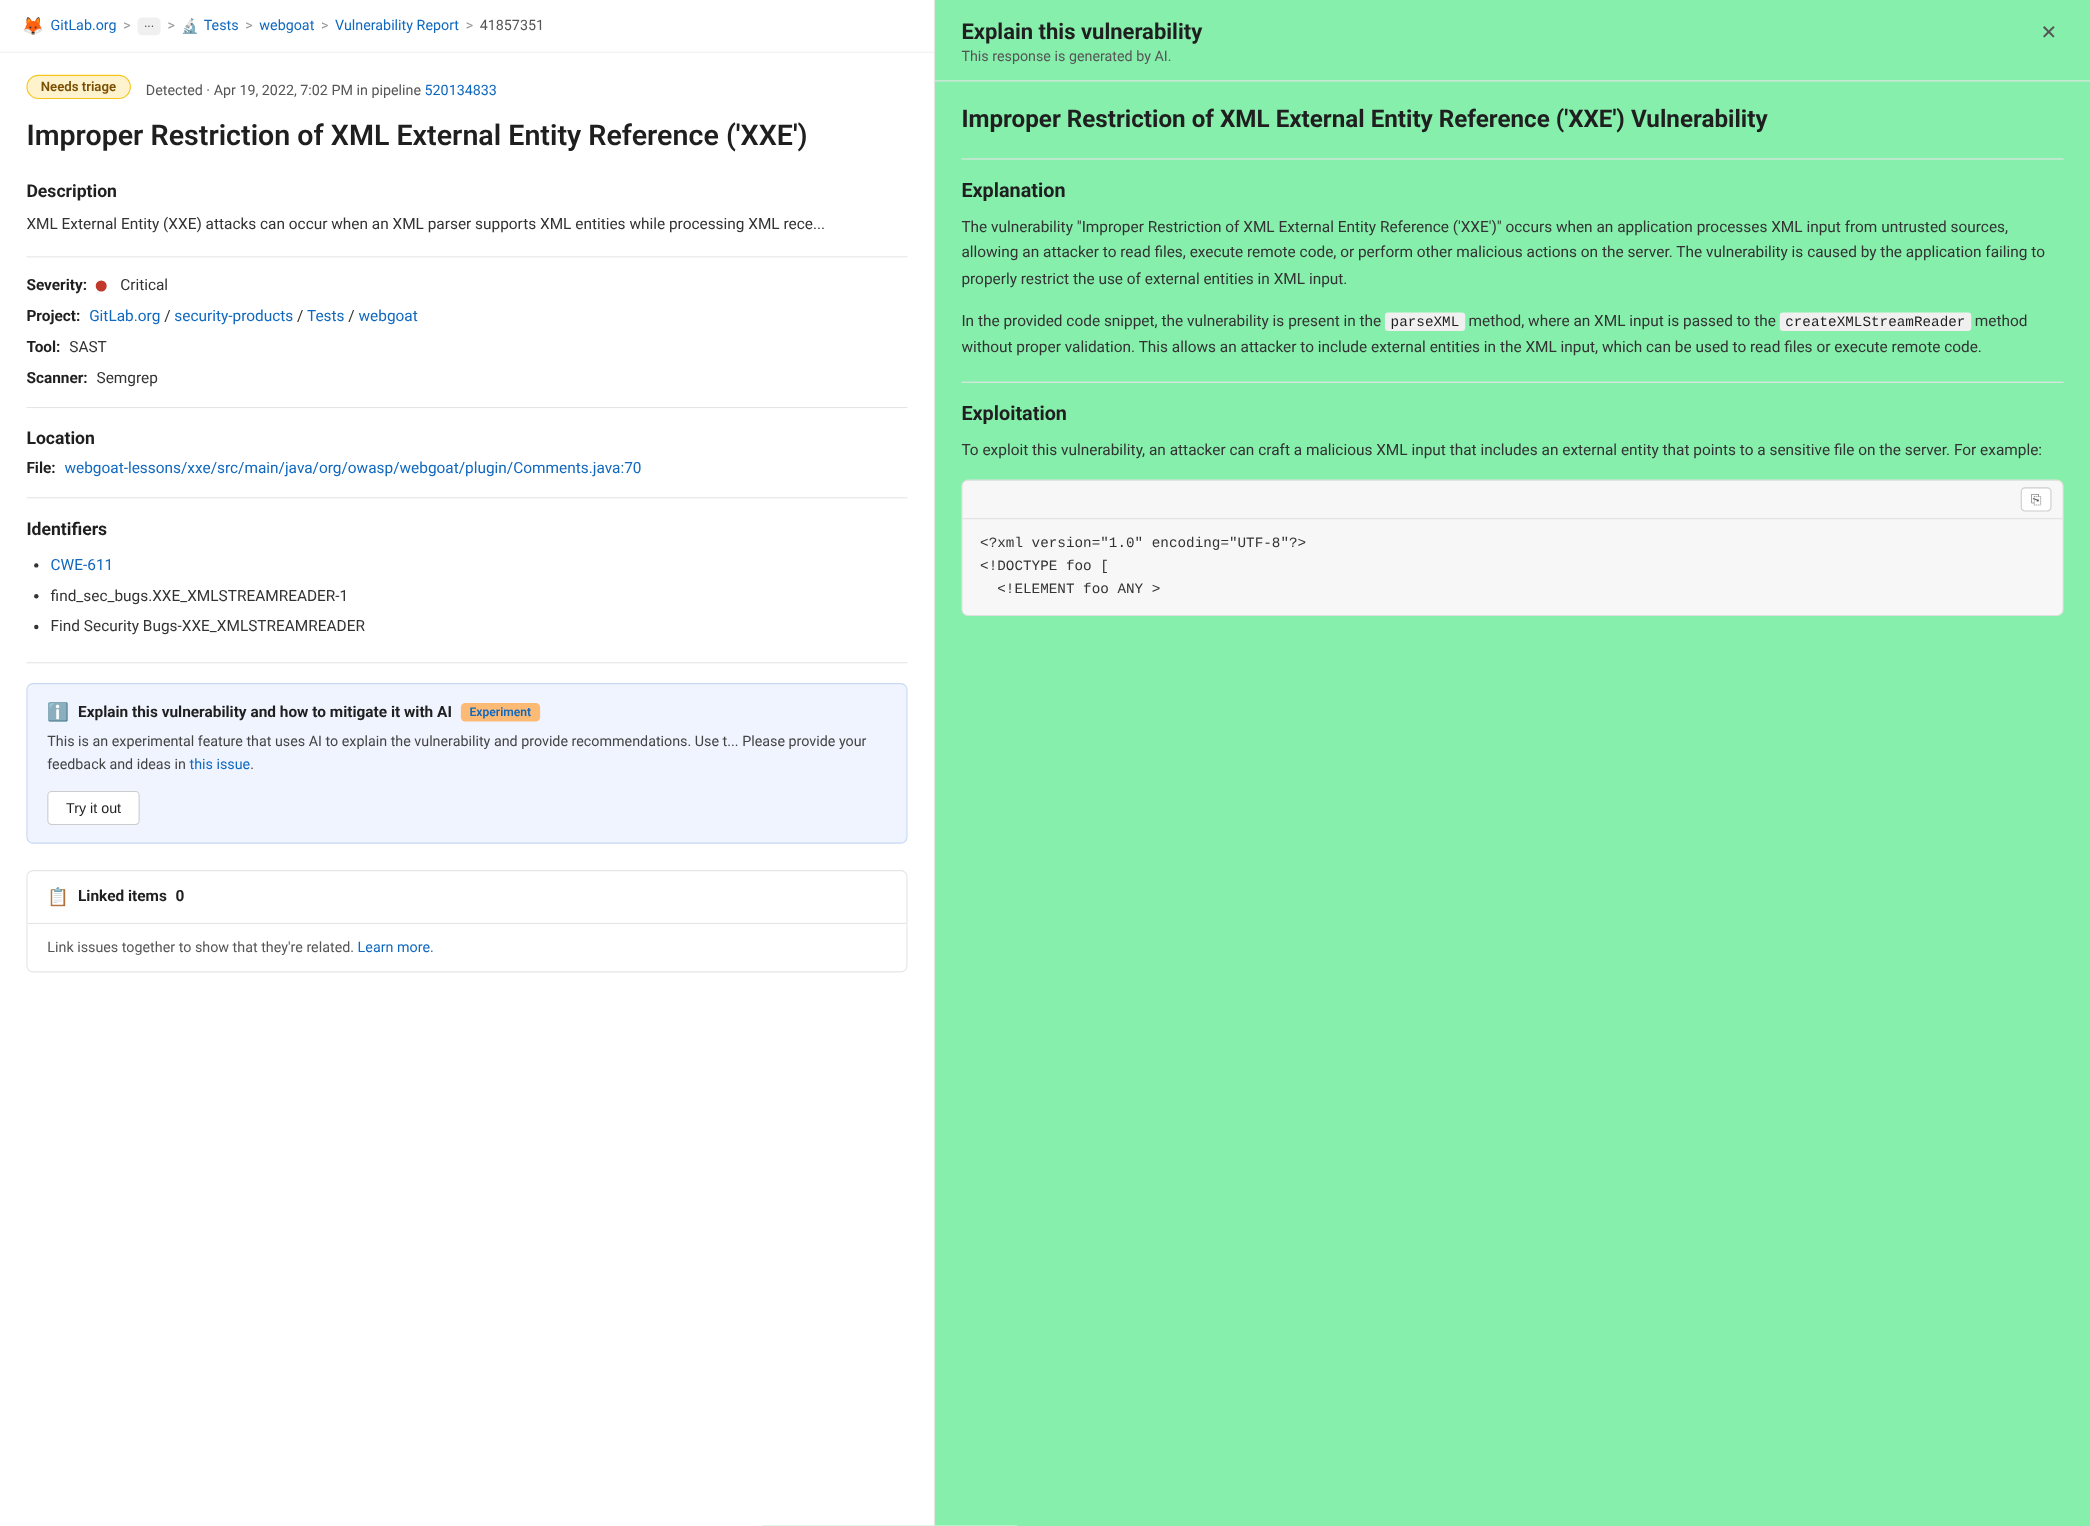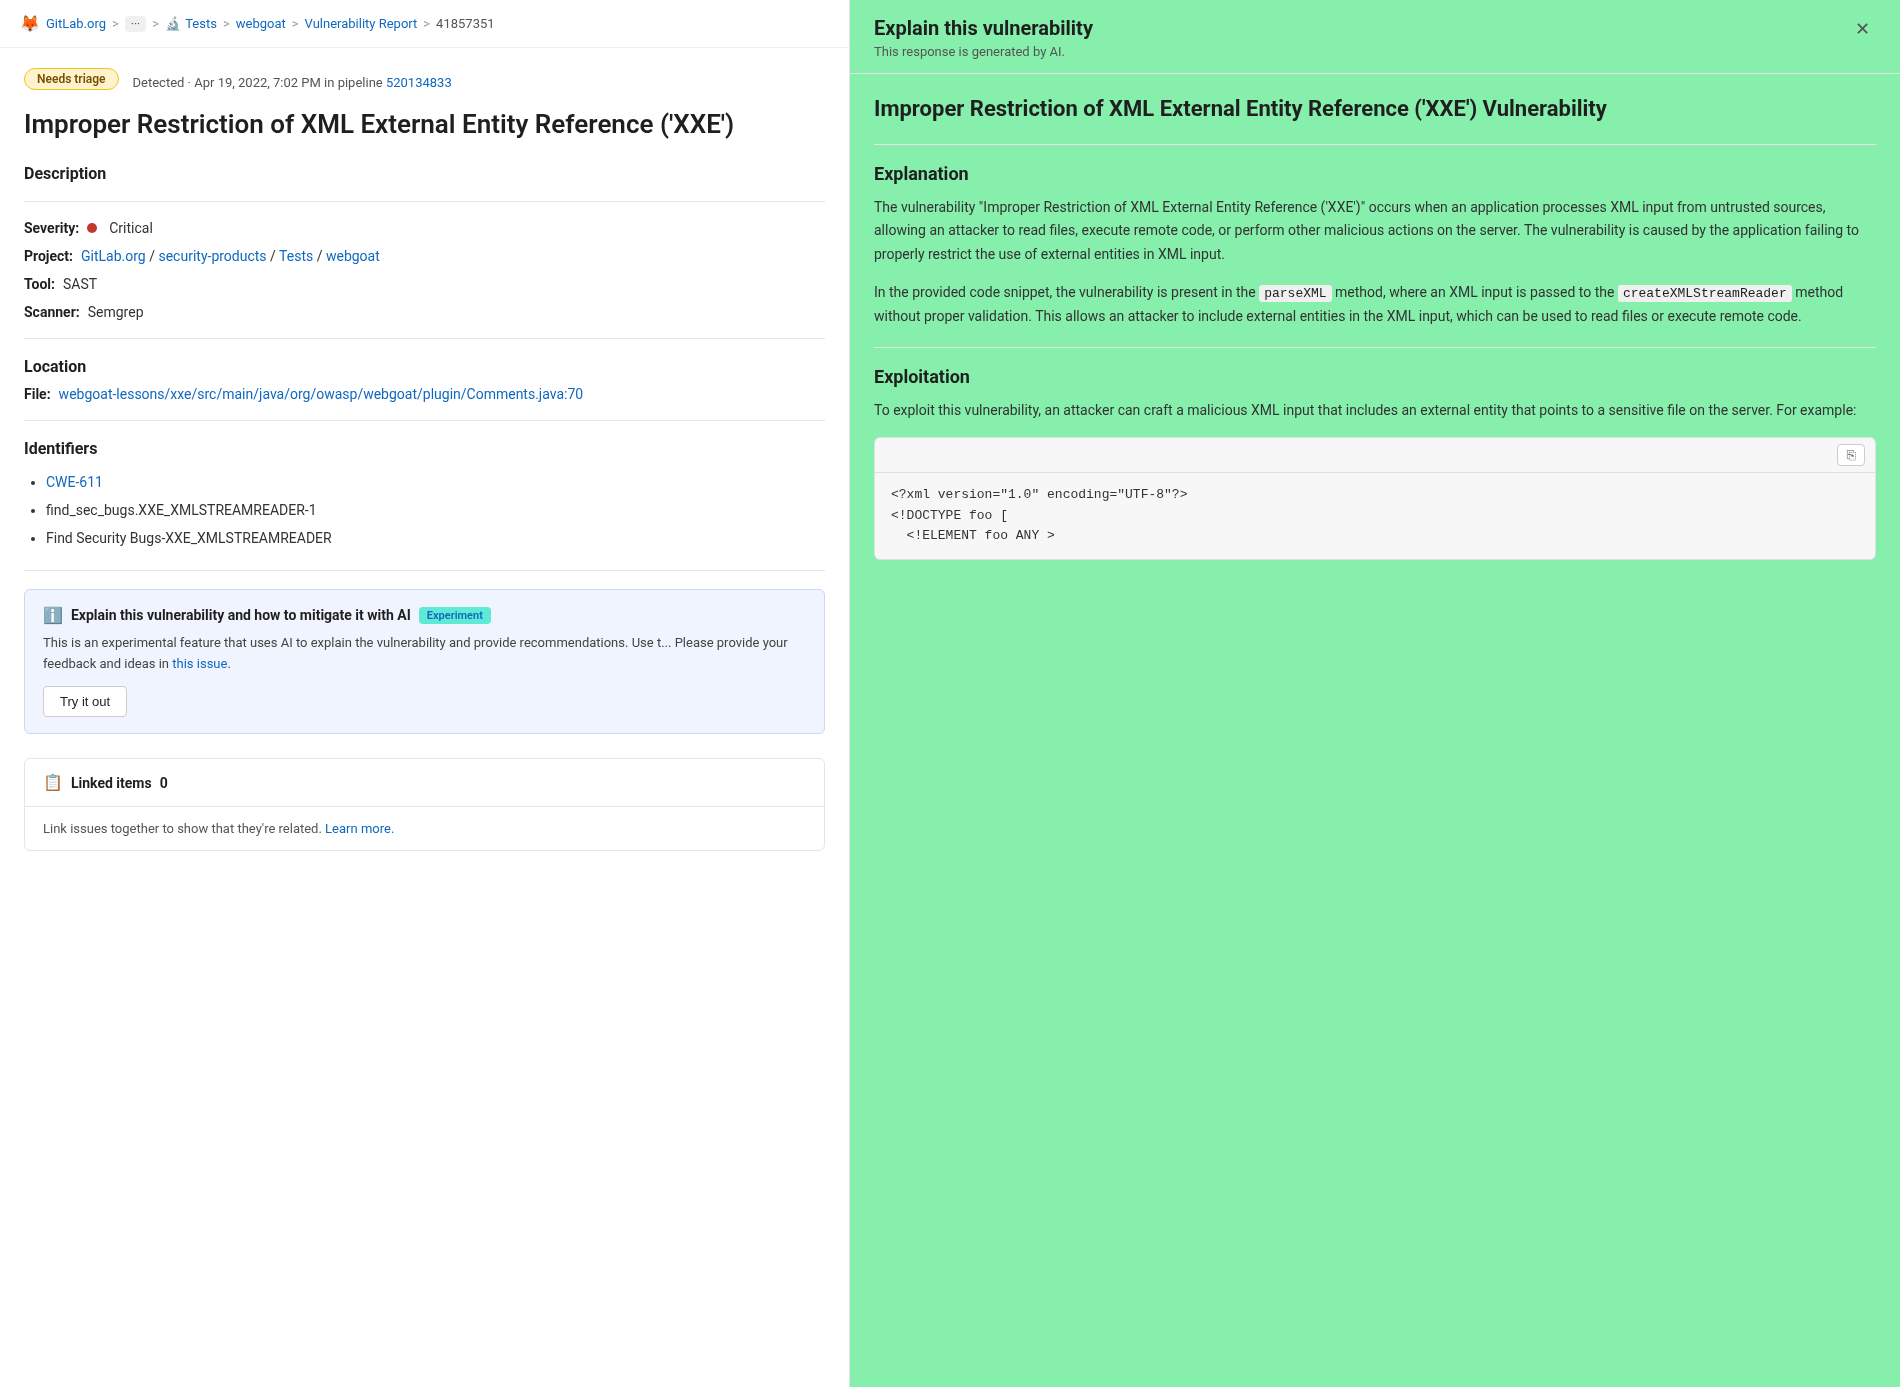--- a/index.html
+++ b/index.html
@@ -368,6 +368,7 @@
     <h1 class="vuln-title">Improper Restriction of XML External Entity Reference ('XXE')</h1>
 
     <div class="section-heading">Description</div>
+    <p class="description-text">XML External Entity (XXE) attacks can occur when an XML parser supports XML entities while processing XML rece...</p>
 
     <hr class="divider">
 

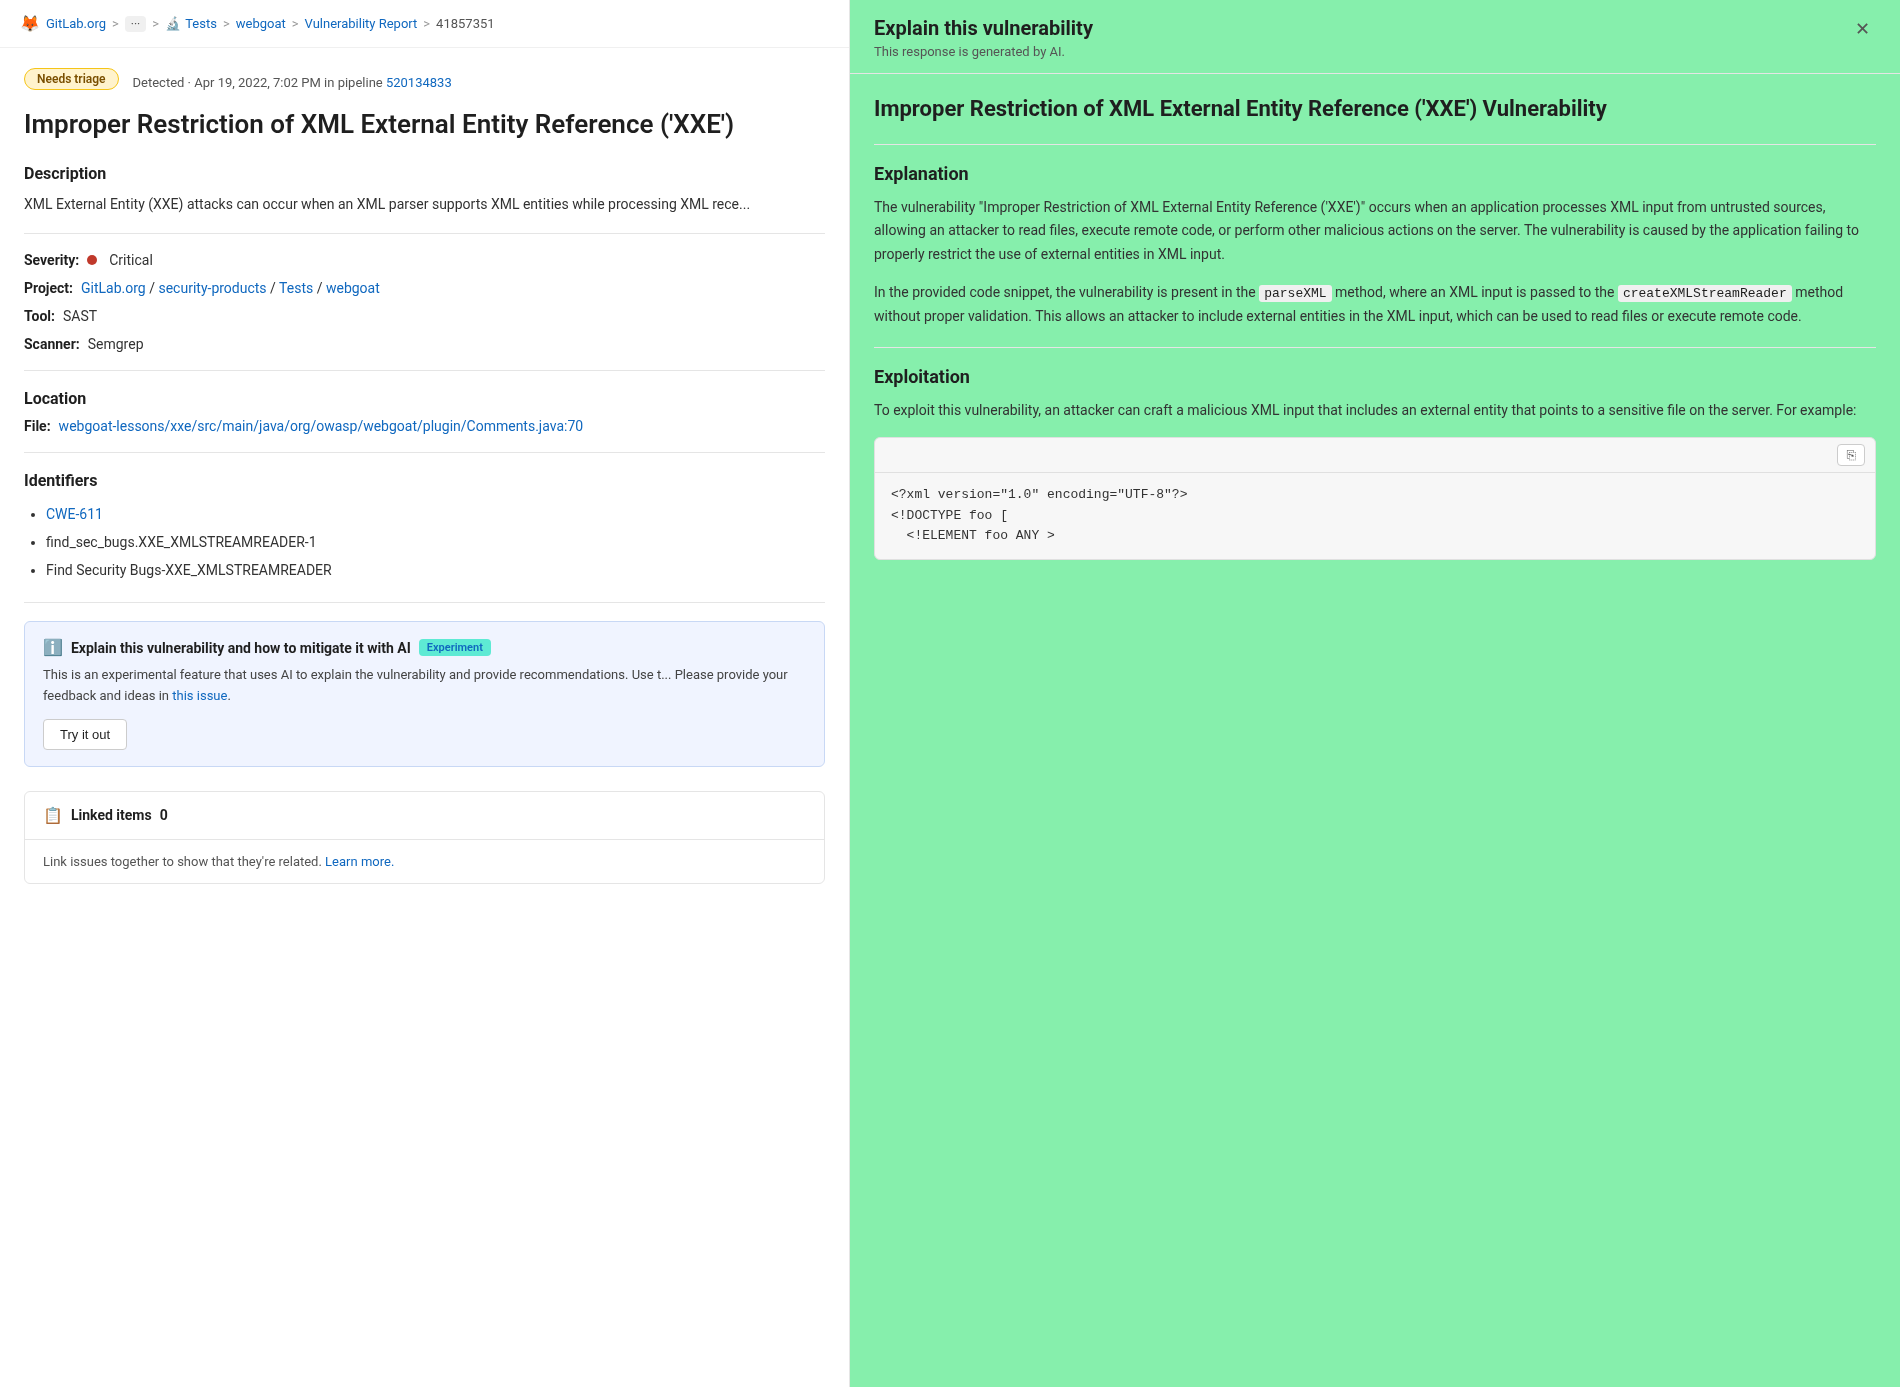--- a/index.html
+++ b/index.html
@@ -170,7 +170,7 @@
       color: #1f1f1f;
     }
     .experiment-badge {
-      background: #5eead4;
+      background: #fdba74;
       color: #1068bf;
       border-radius: 4px;
       padding: 2px 8px;

